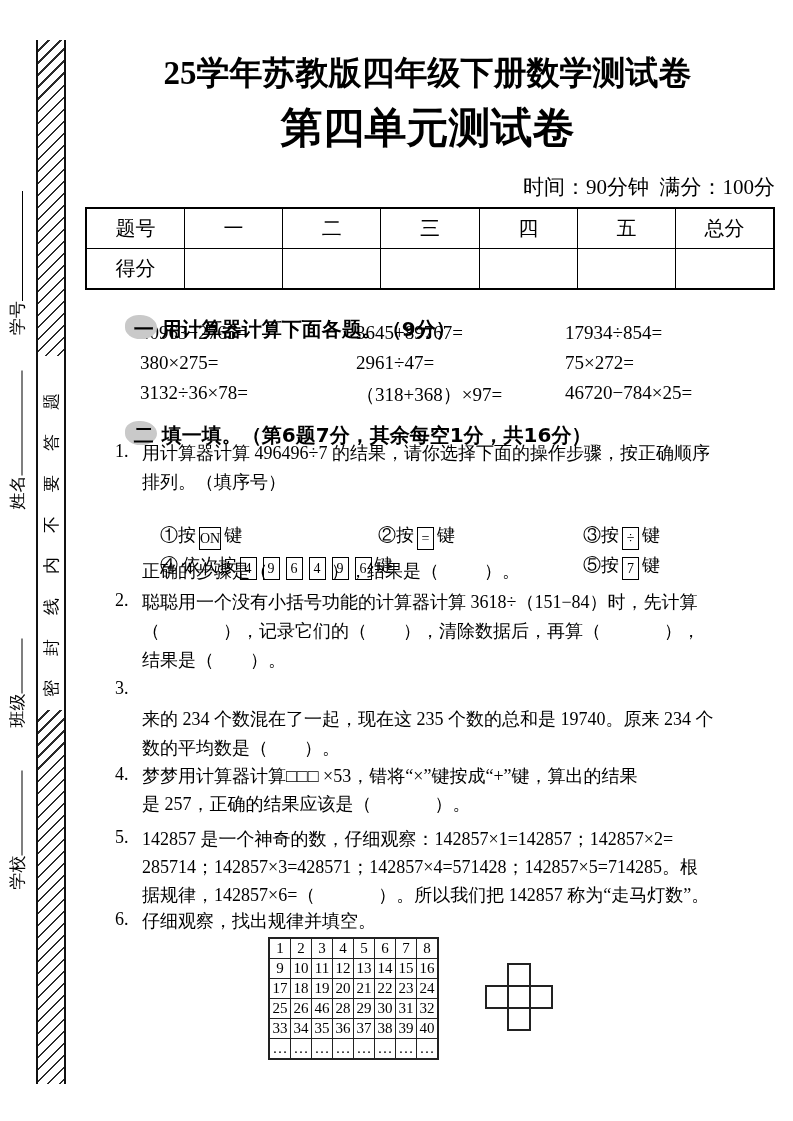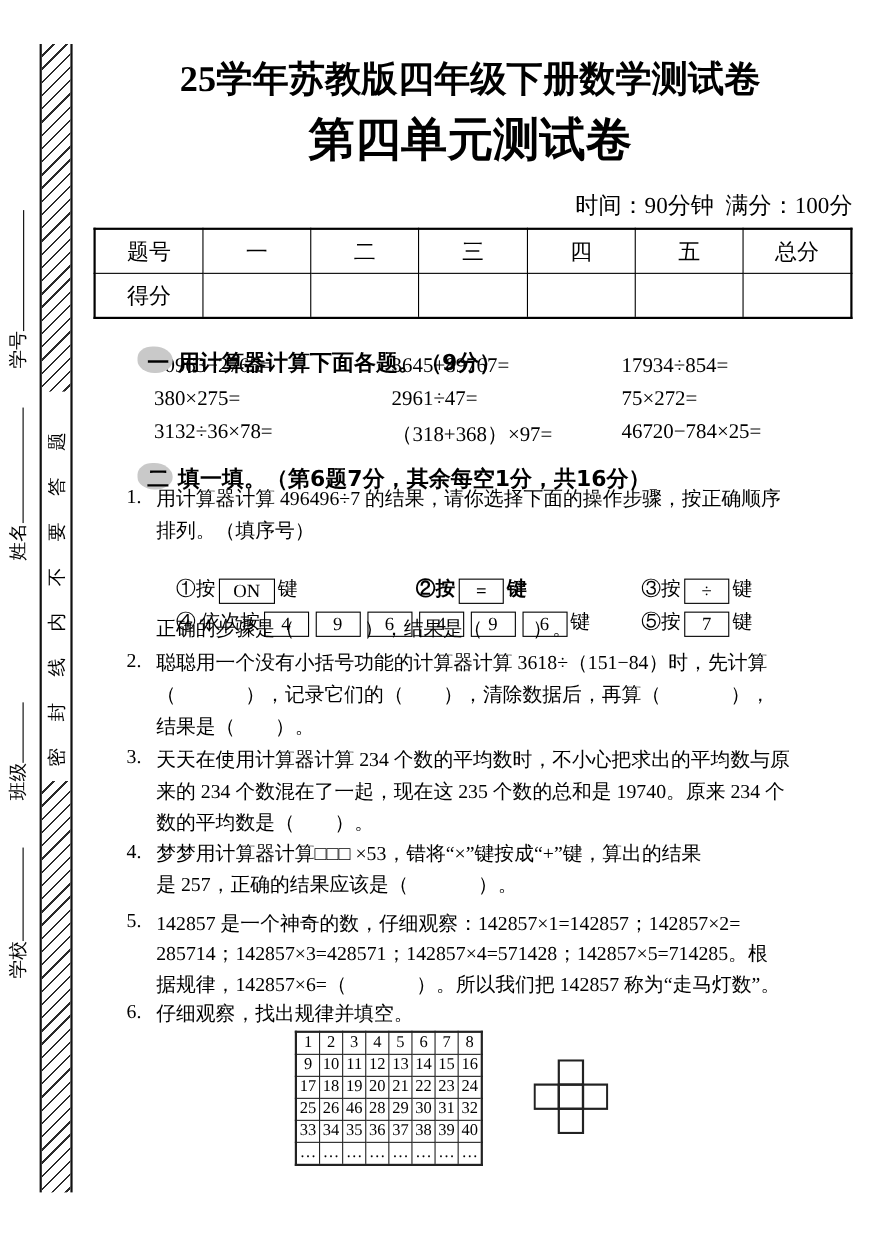--- a/index.html
+++ b/index.html
@@ -67,8 +67,8 @@
   .q-text { font-size:18px; line-height:24px; white-space:pre; }
   .q-num { font-size:18px; }
   .keycap {
-    display:inline-block; min-width:15px; padding:0 12px; margin:0 3px;
-    border:1.5px solid #000; text-align:center; font-size:17px; line-height:21px;
+    display:inline-block; min-width:15px; padding:0 0; margin:0 3px;
+    border:1.5px solid #000; text-align:center; font-size:14px; line-height:21px;
     vertical-align:-2px; font-family:"Liberation Serif",serif;
   }
   

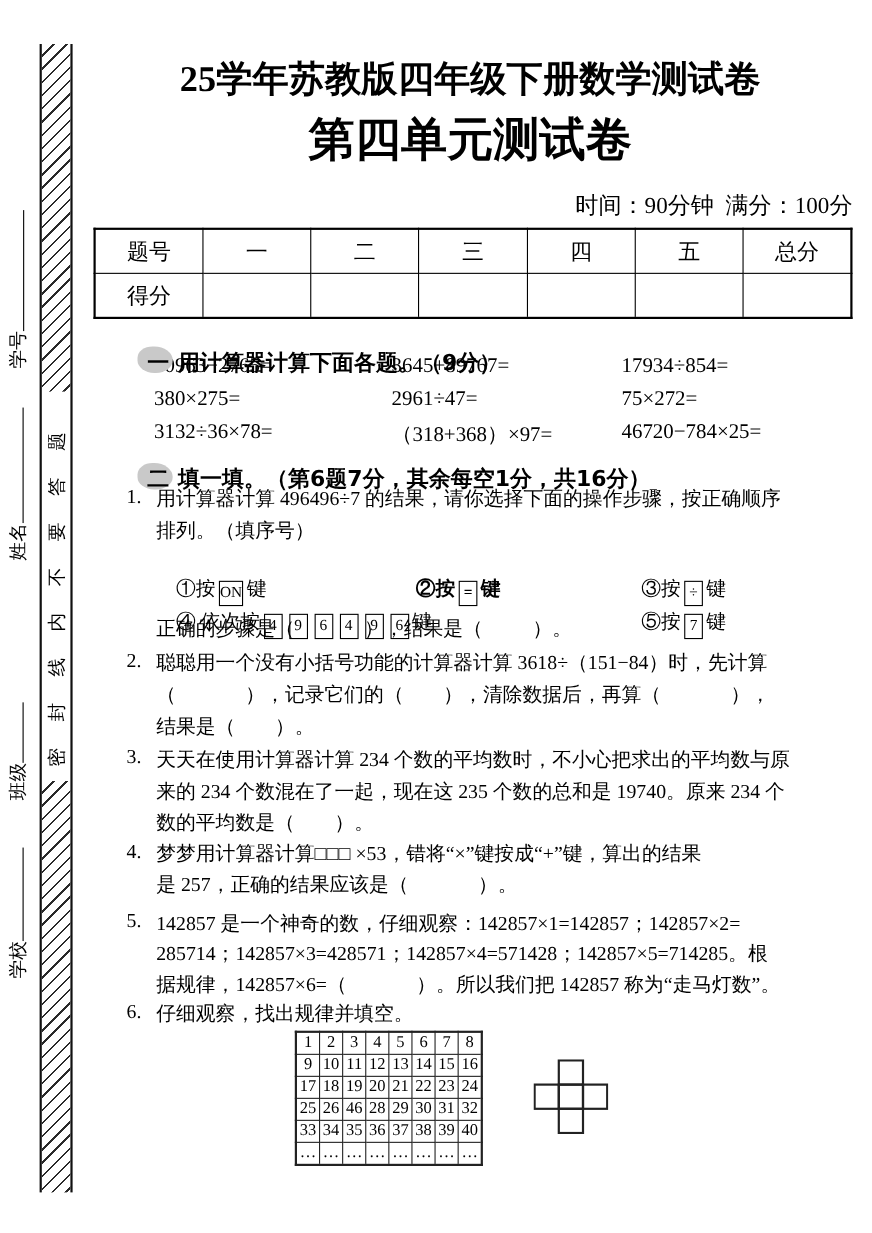--- a/index.html
+++ b/index.html
@@ -159,7 +159,7 @@
   <div class="abs q-text" style="left:142px; top:499px;">
     <span>①按</span><span class="keycap">ON</span><span>键</span>
   </div>
-  <div class="abs q-text" style="left:360px; top:499px;font-weight:bold;">
+  <div class="abs q-text" style="left:360px; top:499px;">
     <span>②按</span><span class="keycap">=</span><span>键</span>
   </div>
   <div class="abs q-text" style="left:565px; top:499px;">

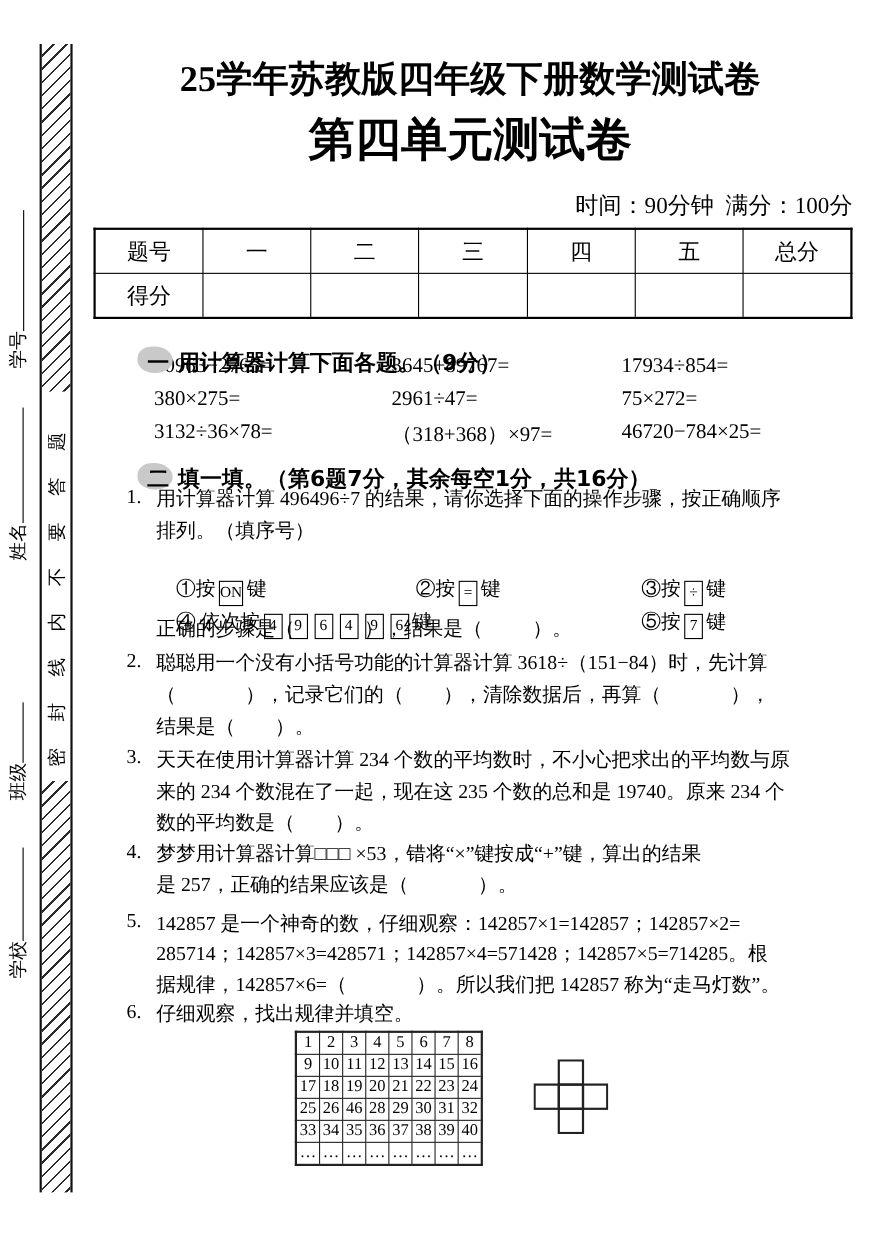--- a/index.html
+++ b/index.html
@@ -180,7 +180,6 @@
   <div class="abs q-text" style="left:142px; top:648px;">结果是（        ）。</div>
 
   <div class="abs q-num" style="left:115px; top:678px;">3.</div>
-  <div class="abs q-text" style="left:142px; top:678px;">天天在使用计算器计算 234 个数的平均数时，不小心把求出的平均数与原</div>
   <div class="abs q-text" style="left:142px; top:707px;">来的 234 个数混在了一起，现在这 235 个数的总和是 19740。原来 234 个</div>
   <div class="abs q-text" style="left:142px; top:736px;">数的平均数是（        ）。</div>
 

